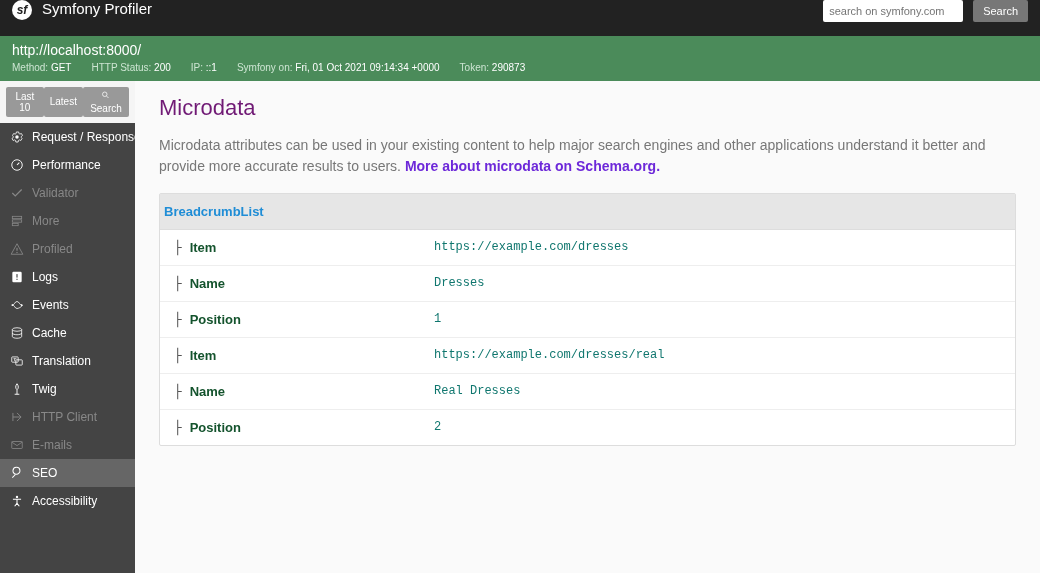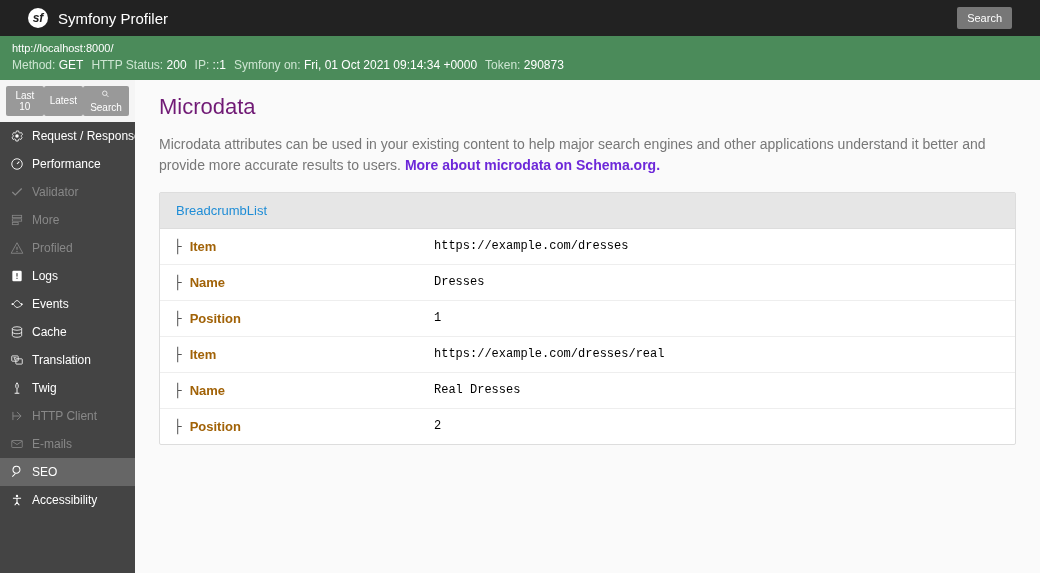--- a/index.html
+++ b/index.html
@@ -18,8 +18,7 @@
     background: #222;
     height: 36px;
     display: flex;
-    align-items: center;
-    padding: 0 28px;
+    padding: 0 12px;
     gap: 10px;
   }
   .topbar .logo {

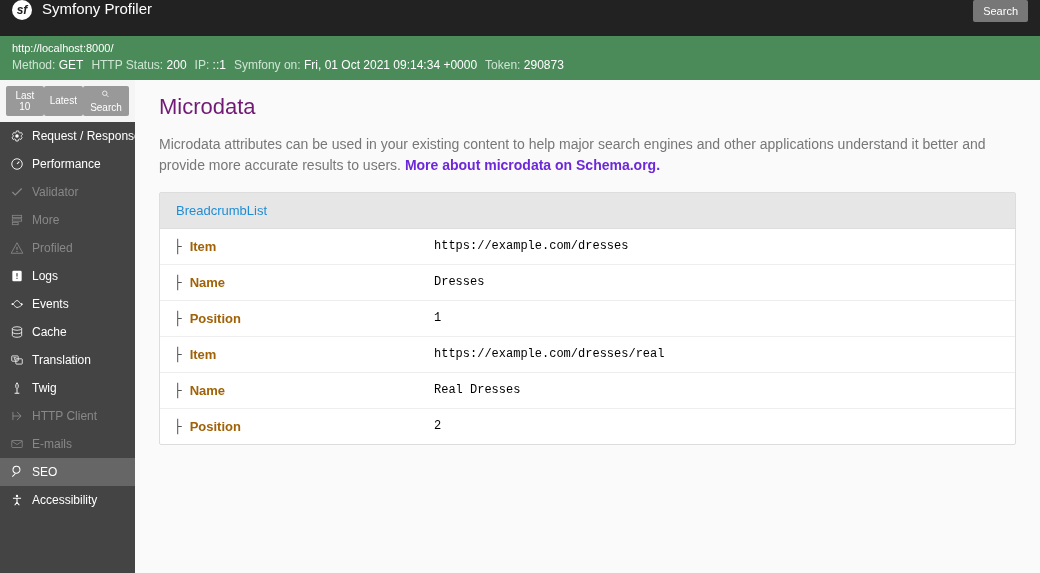--- a/index.html
+++ b/index.html
@@ -126,6 +126,7 @@
   <span class="logo">sf</span>
   <span class="title">Symfony Profiler</span>
   <span class="spacer"></span>
+  <input type="text" placeholder="search on symfony.com" style="">
   <button class="search-btn">Search</button>
 </div>
 

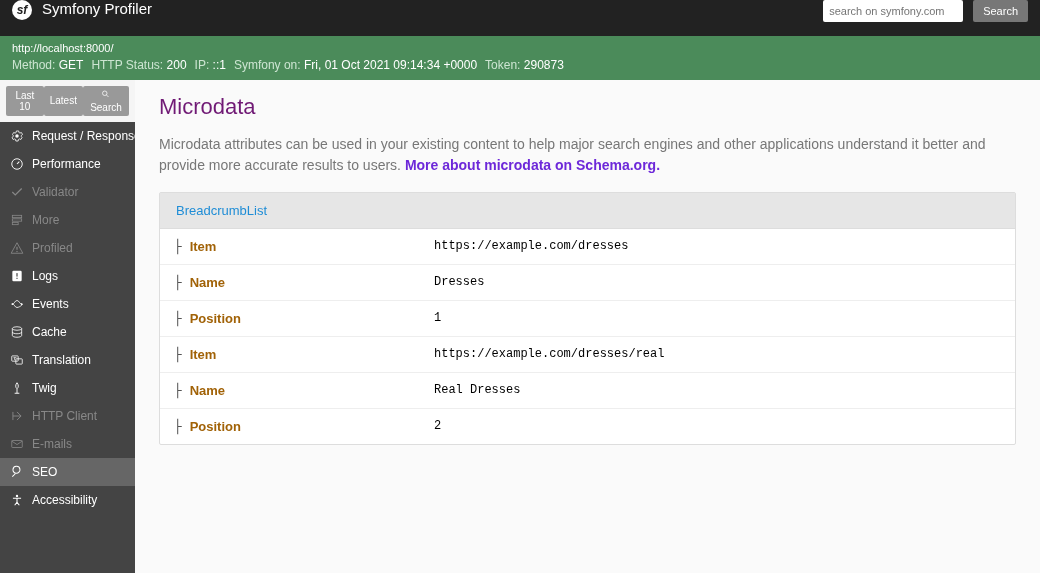--- a/index.html
+++ b/index.html
@@ -43,7 +43,7 @@
     color: #fff;
     padding: 6px 12px 8px;
   }
-  .greenbar .url { font-size: 11px; margin-bottom: 4px; }
+  .greenbar .url { font-size: 14px; margin-bottom: 4px; }
   .greenbar .meta { font-size: 12px; color: #cde5d2; display: flex; gap: 8px; flex-wrap: wrap; }
   .greenbar .meta b { color: #fff; font-weight: 500; }
 

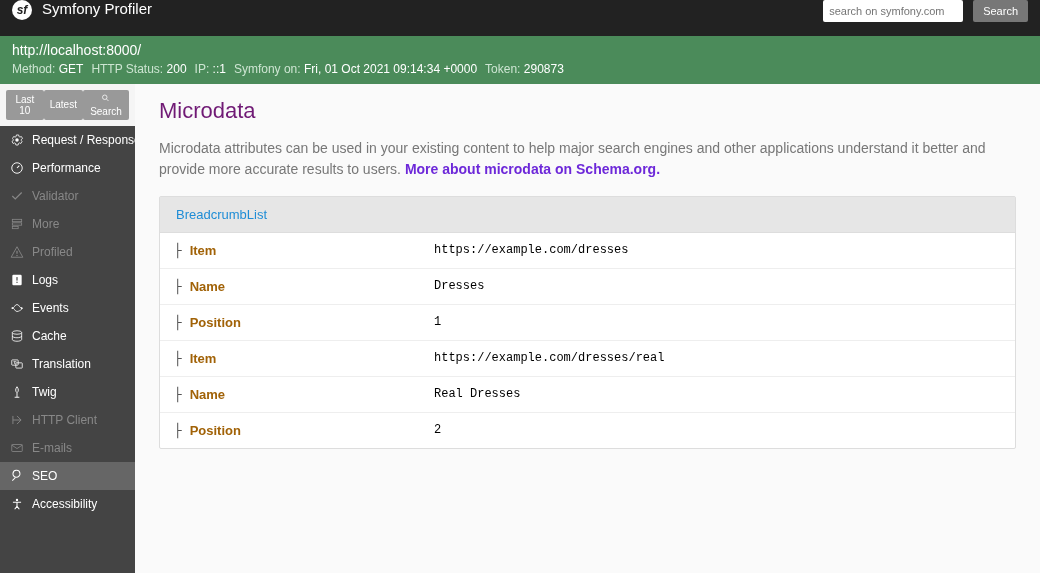--- a/index.html
+++ b/index.html
@@ -44,7 +44,7 @@
     padding: 6px 12px 8px;
   }
   .greenbar .url { font-size: 14px; margin-bottom: 4px; }
-  .greenbar .meta { font-size: 12px; color: #cde5d2; display: flex; gap: 8px; flex-wrap: wrap; }
+  .greenbar .meta { font-size: 10px; color: #cde5d2; display: flex; gap: 20px; flex-wrap: wrap; }
   .greenbar .meta b { color: #fff; font-weight: 500; }
 
   

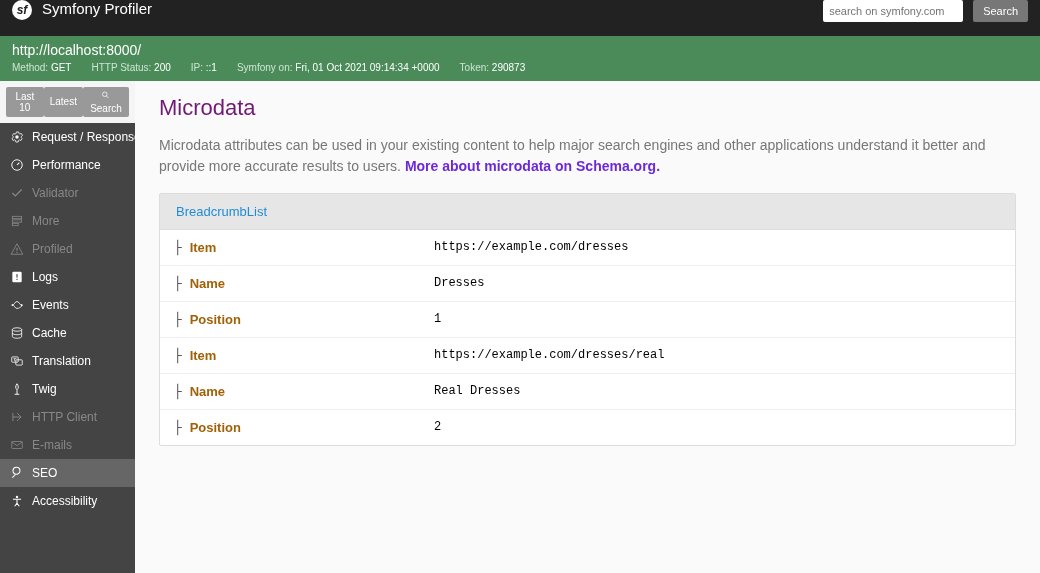--- a/index.html
+++ b/index.html
@@ -98,8 +98,8 @@
 
   .panel { border: 1px solid #ddd; border-radius: 2px; background: #fff; }
   .panel-header {
-    background: #e6e6e6; padding: 10px 16px;
-    font-size: 13px; font-weight: 400; color: #1f8dd6;
+    background: #e6e6e6; padding: 10px 4px;
+    font-size: 13px; font-weight: 700; color: #1f8dd6;
     border-bottom: 1px solid #ddd;
   }
   .row {

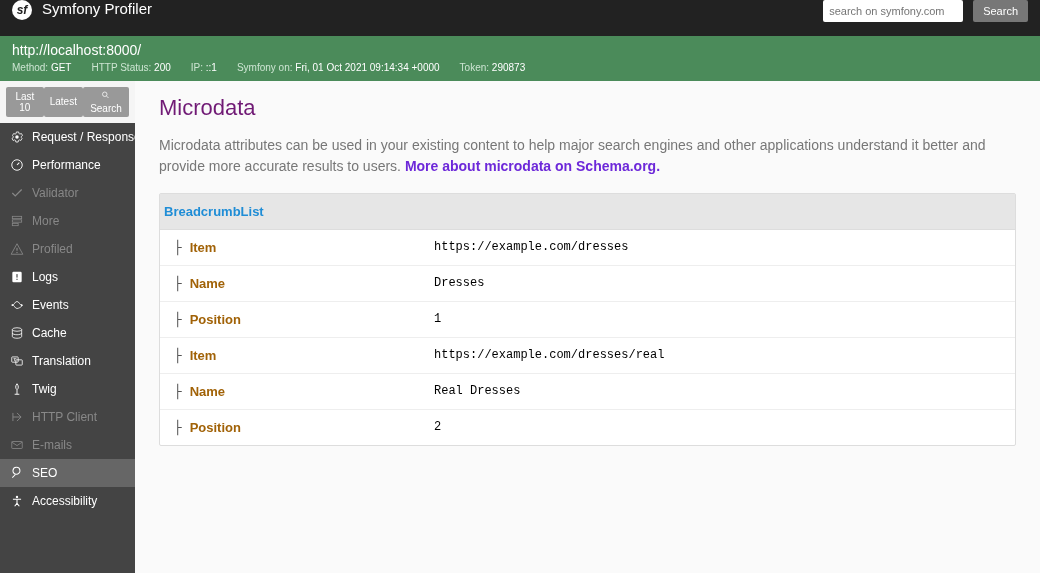--- a/index.html
+++ b/index.html
@@ -109,7 +109,7 @@
   }
   .row:last-child { border-bottom: none; }
   .row .k {
-    width: 260px; font-weight: 700; color: #a16207;
+    width: 260px; font-weight: 700; color: #14532d;
     font-family: inherit;
   }
   .row .k::before { content: "├ "; color: #555; font-weight: 400; font-family: "Menlo","Consolas",monospace; }

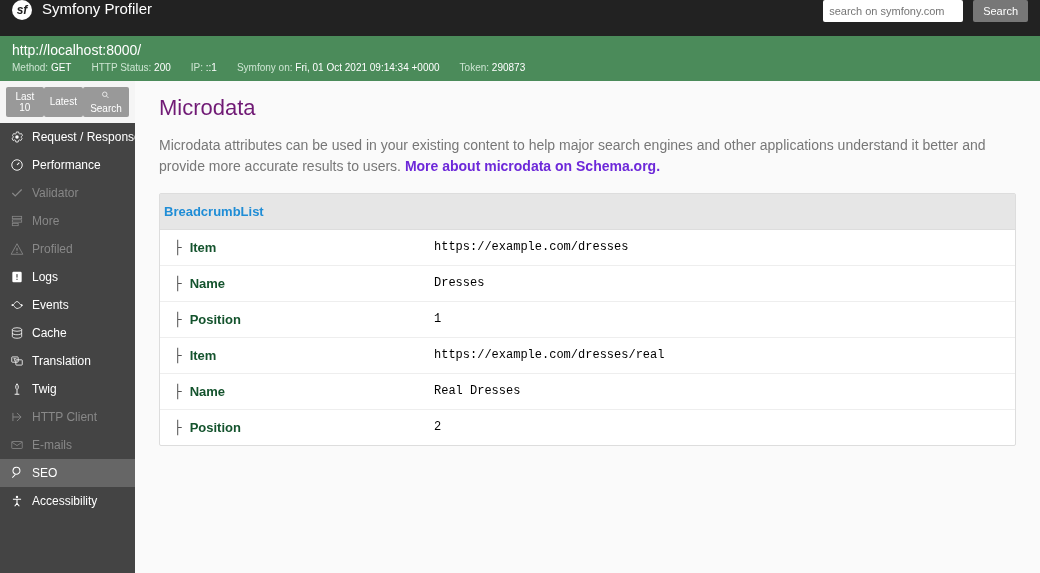--- a/index.html
+++ b/index.html
@@ -116,7 +116,7 @@
   .row .v {
     flex: 1;
     font-family: "Menlo","Consolas","Courier New",monospace;
-    font-size: 12px; color: #000000;
+    font-size: 12px; color: #0f766e;
   }
 </style>
 </head>

